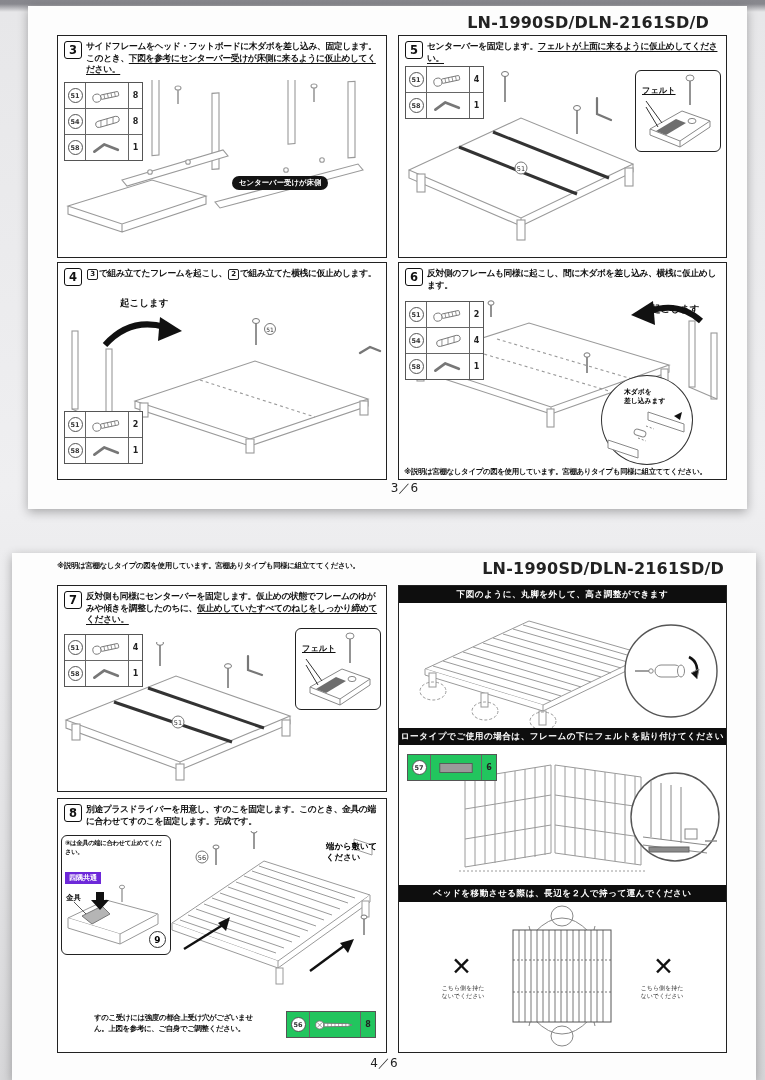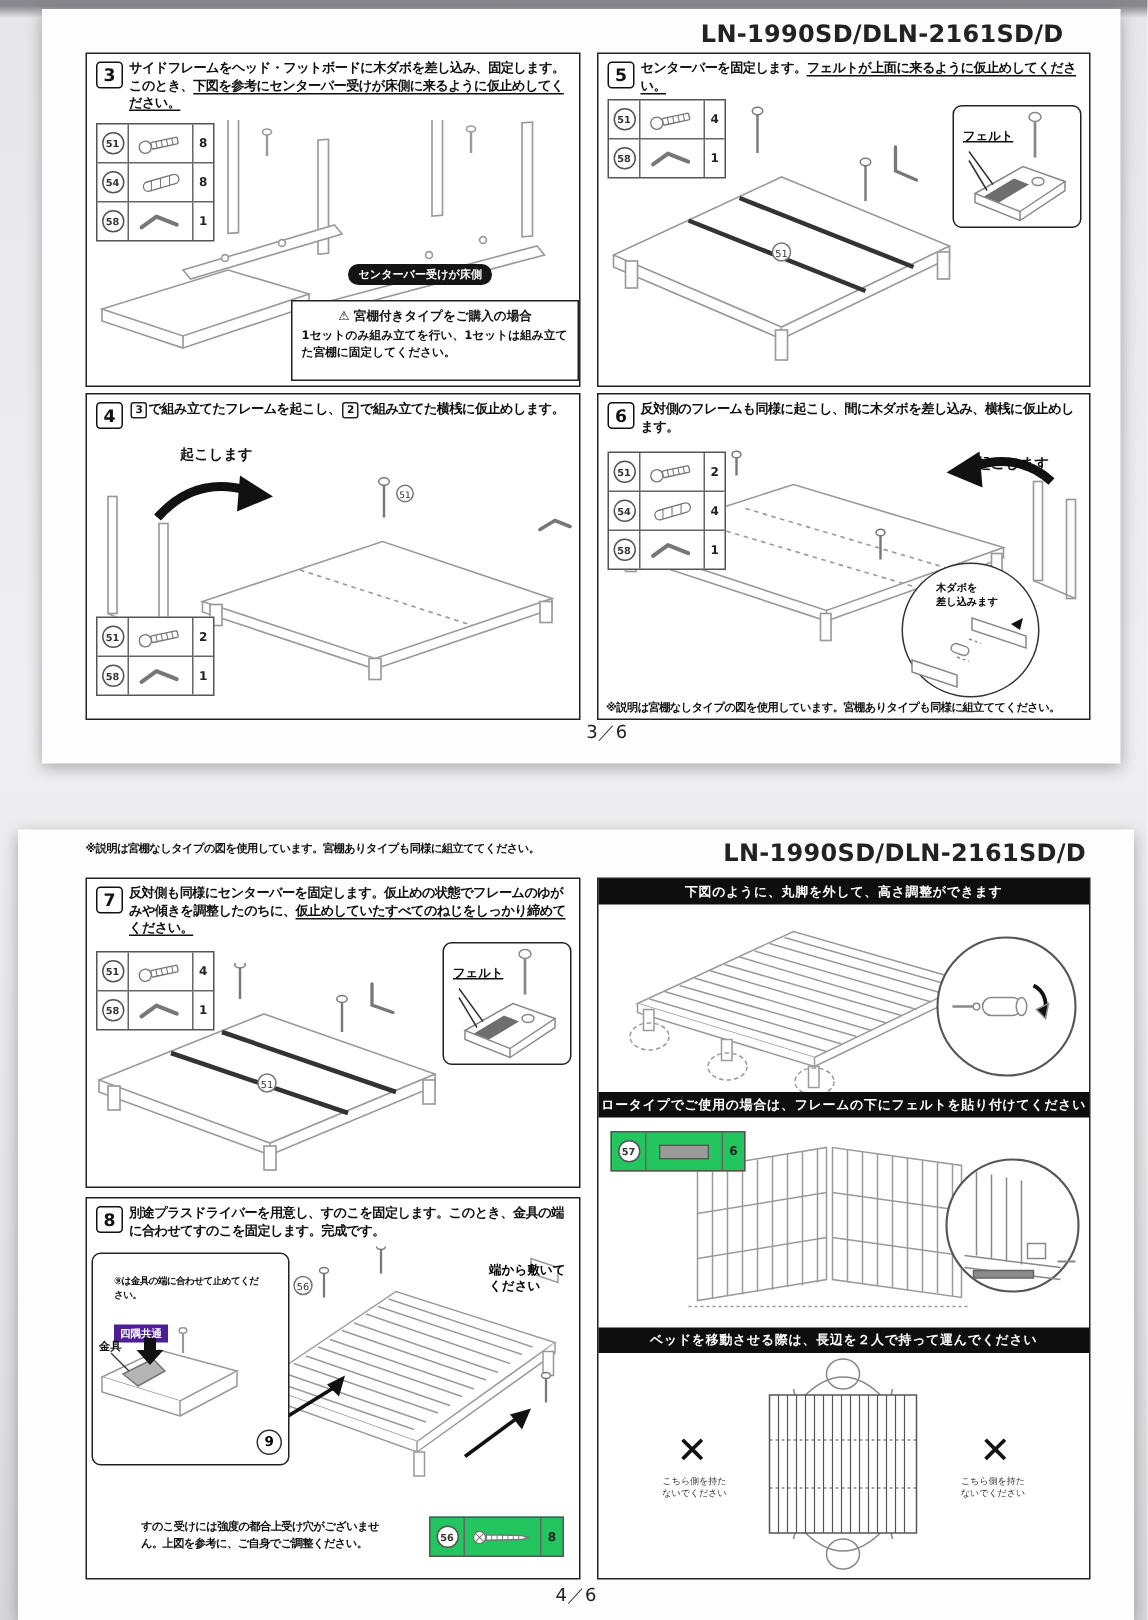--- a/index.html
+++ b/index.html
@@ -75,10 +75,6 @@
       </g>
     </svg>
     <span class="pill" style="left:174px;top:140px;">センターバー受けが床側</span>
-    <div class="warn" style="left:136px;top:164px;width:178px;height:46px;">
-      <p class="wt"><span>⚠</span> <span>宮棚付きタイプをご購入の場合</span></p>
-      <p class="wb">1セットのみ組み立てを行い、1セットは組み立てた宮棚に固定してください。</p>
-    </div>
     <div class="parts" style="left:6px;top:46px;">
       <div class="pc">
           <span class="circ">51</span>

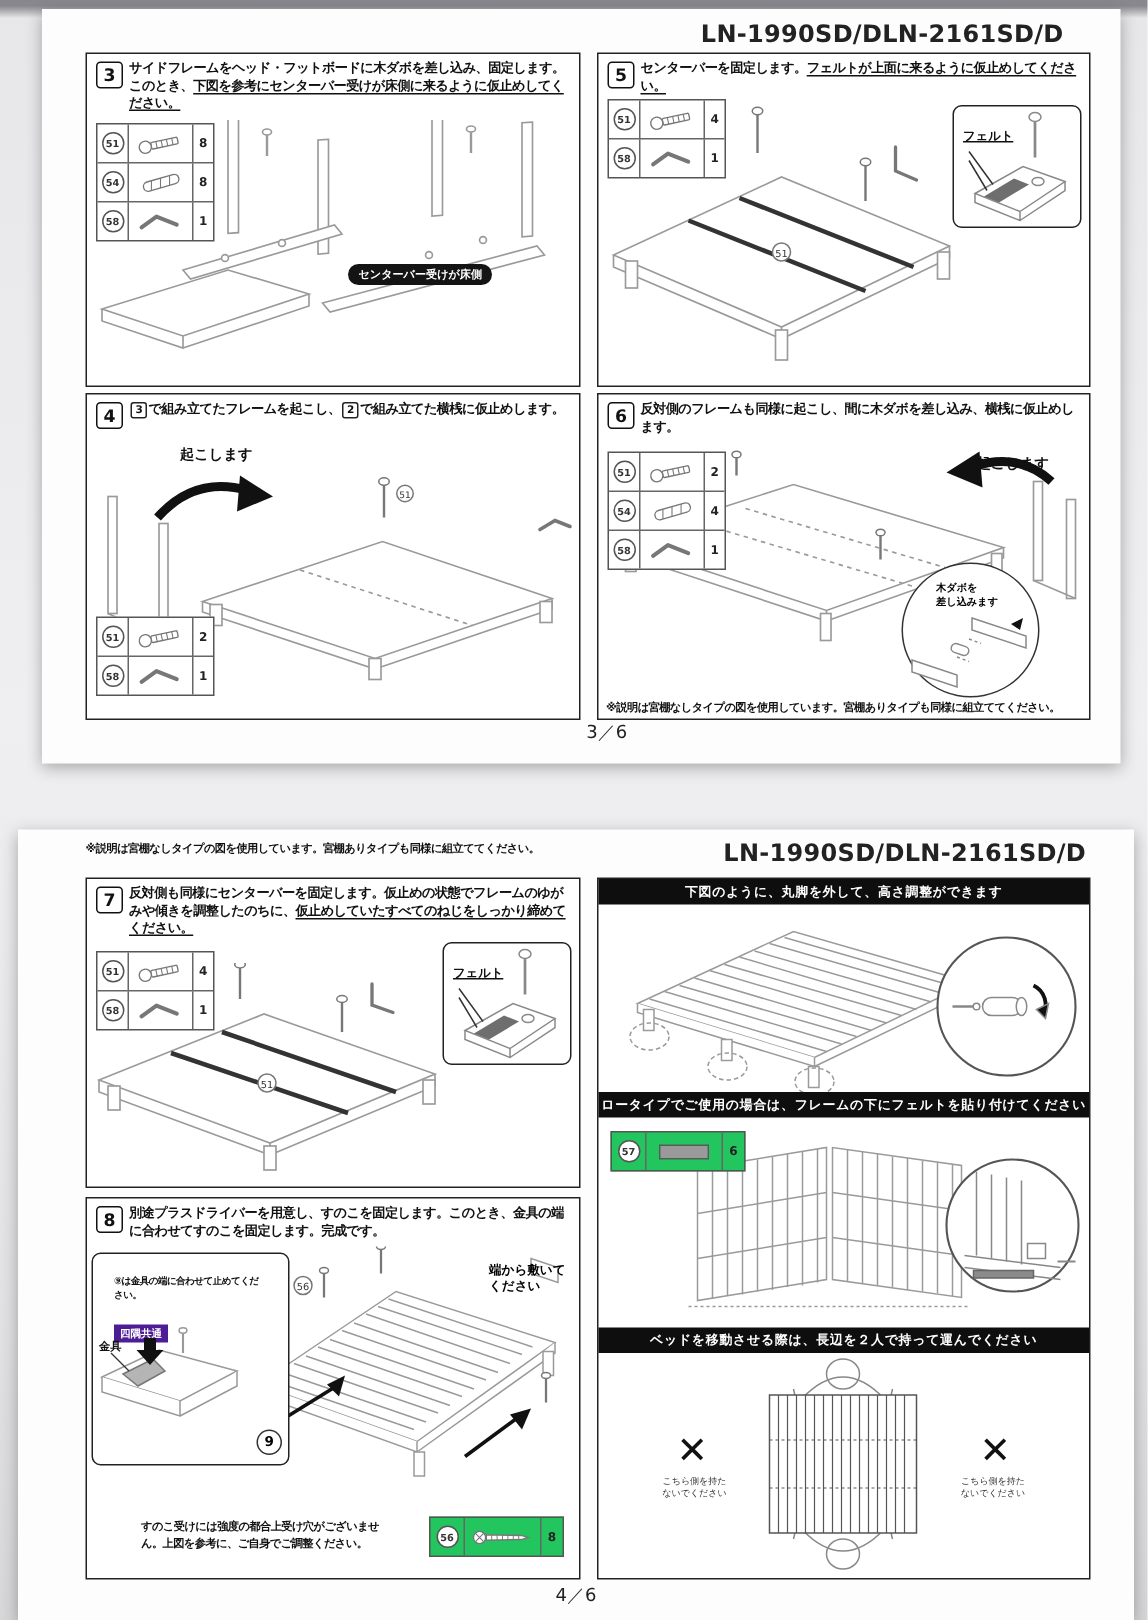--- a/index.html
+++ b/index.html
@@ -399,7 +399,7 @@
   <section class="panel" style="left:45px;top:245px;width:328px;height:253px;">
     <span class="stepnum">8</span>
     <p class="steptext">別途プラスドライバーを用意し、すのこを固定します。このとき、金具の端に合わせてすのこを固定します。完成です。</p>
-    <div class="inset" style="left:3px;top:36px;width:102px;height:112px;padding:14px;">
+    <div class="inset" style="left:3px;top:36px;width:102px;height:112px;padding:3px;">
       <p class="smallnote">⑨は金具の端に合わせて止めてください。</p>
       <span class="blacktag">四隅共通</span>
       <svg style="position:absolute;left:0;top:48px;" width="100" height="62" viewBox="0 0 100 62">

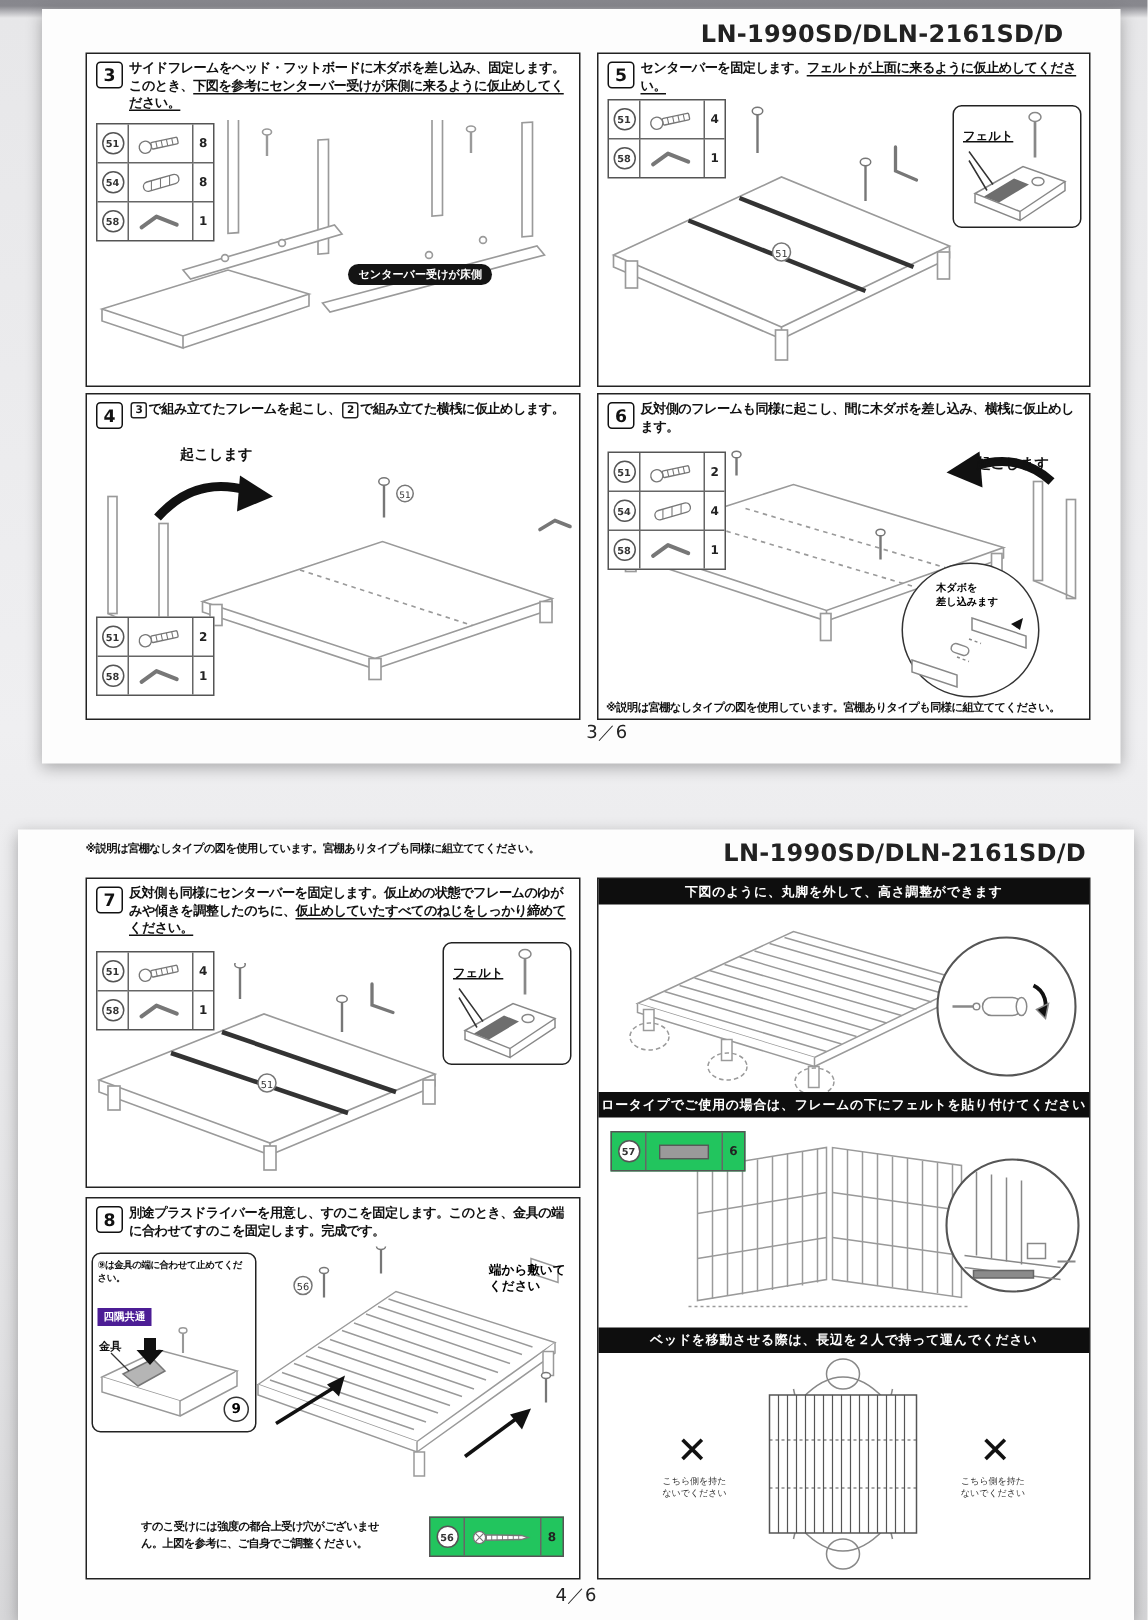--- a/index.html
+++ b/index.html
@@ -40,7 +40,7 @@
   .xmark{position:absolute;font-size:25px;font-weight:bold;color:#111;line-height:1;}
   .xcap{position:absolute;font-size:6px;color:#333;text-align:center;line-height:1.4;width:64px;}
   .smallnote{font-size:6.4px;font-weight:bold;line-height:1.35;margin:0;color:#111;letter-spacing:-.4px;}
-  .blacktag{display:inline-block;background:#4c1d95;color:#fff;font-size:7px;font-weight:bold;padding:1px 4px;margin-top:16px;}
+  .blacktag{display:inline-block;background:#6d28d9;color:#fff;font-size:7px;font-weight:bold;padding:1px 4px;margin-top:16px;}
   .minicirc{position:absolute;width:15px;height:15px;border:1.2px solid #333;border-radius:50%;background:#fff;
     font-size:9px;font-weight:bold;display:flex;align-items:center;justify-content:center;z-index:6;}
   .partbox{position:absolute;border:1px solid #555;background:#22c55e;display:grid;grid-template-columns:22px 52px 14px;z-index:6;}

